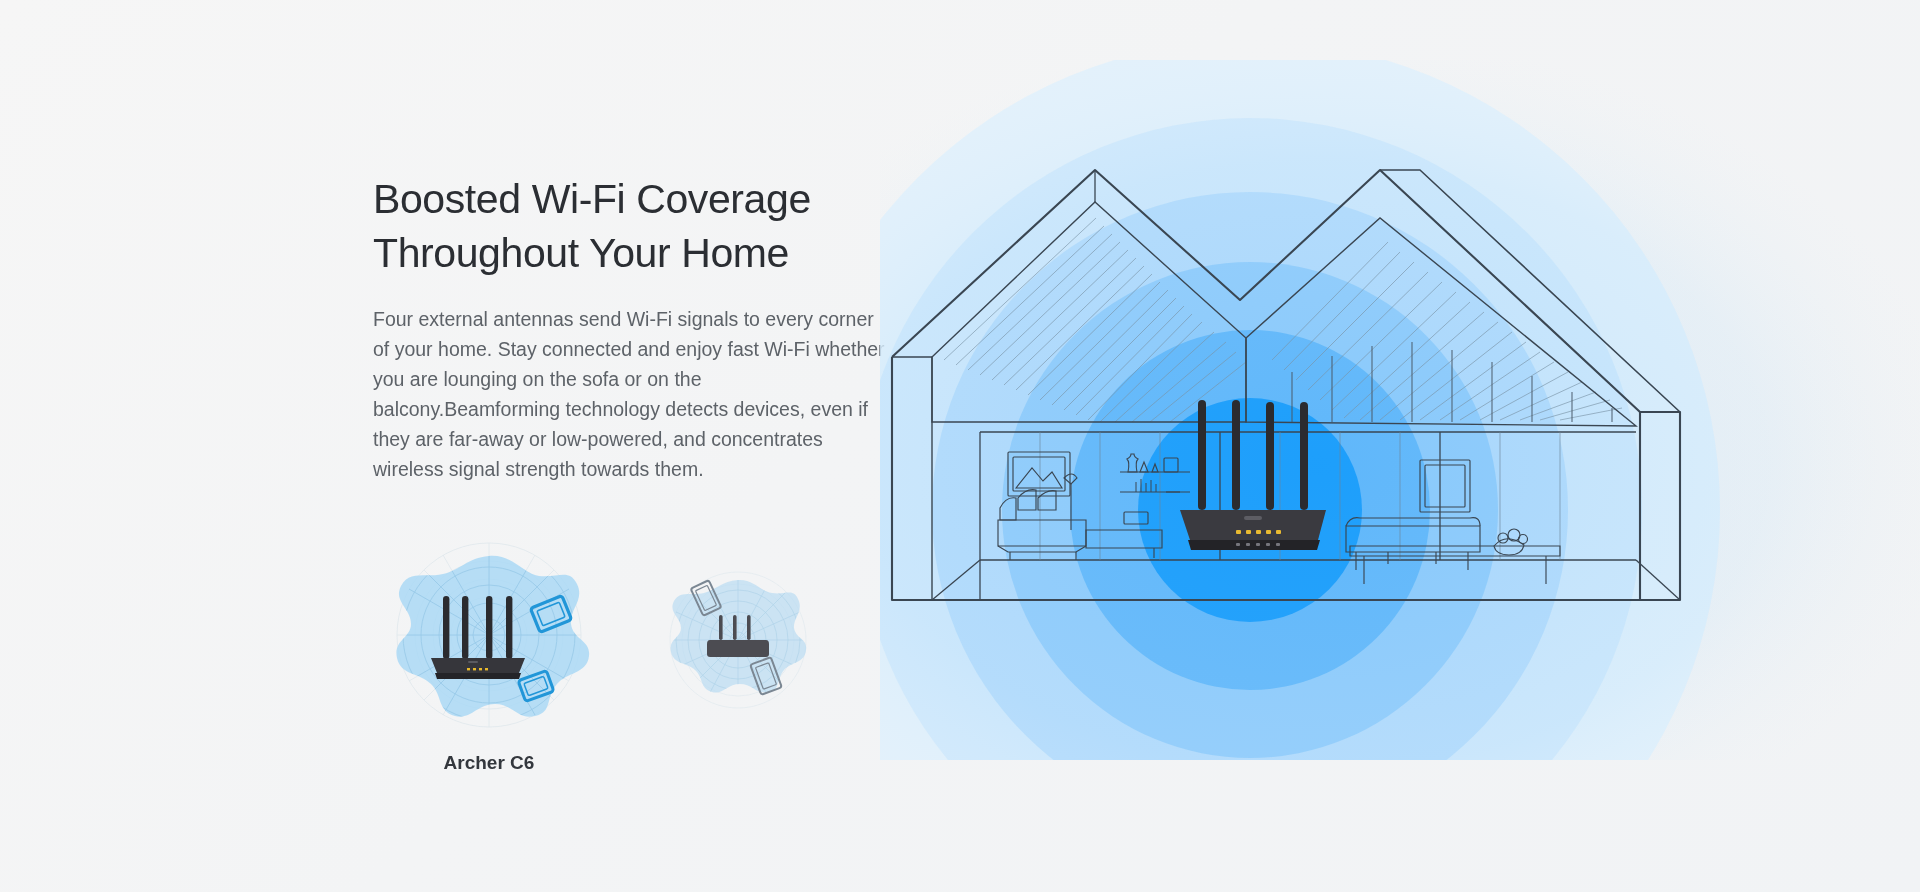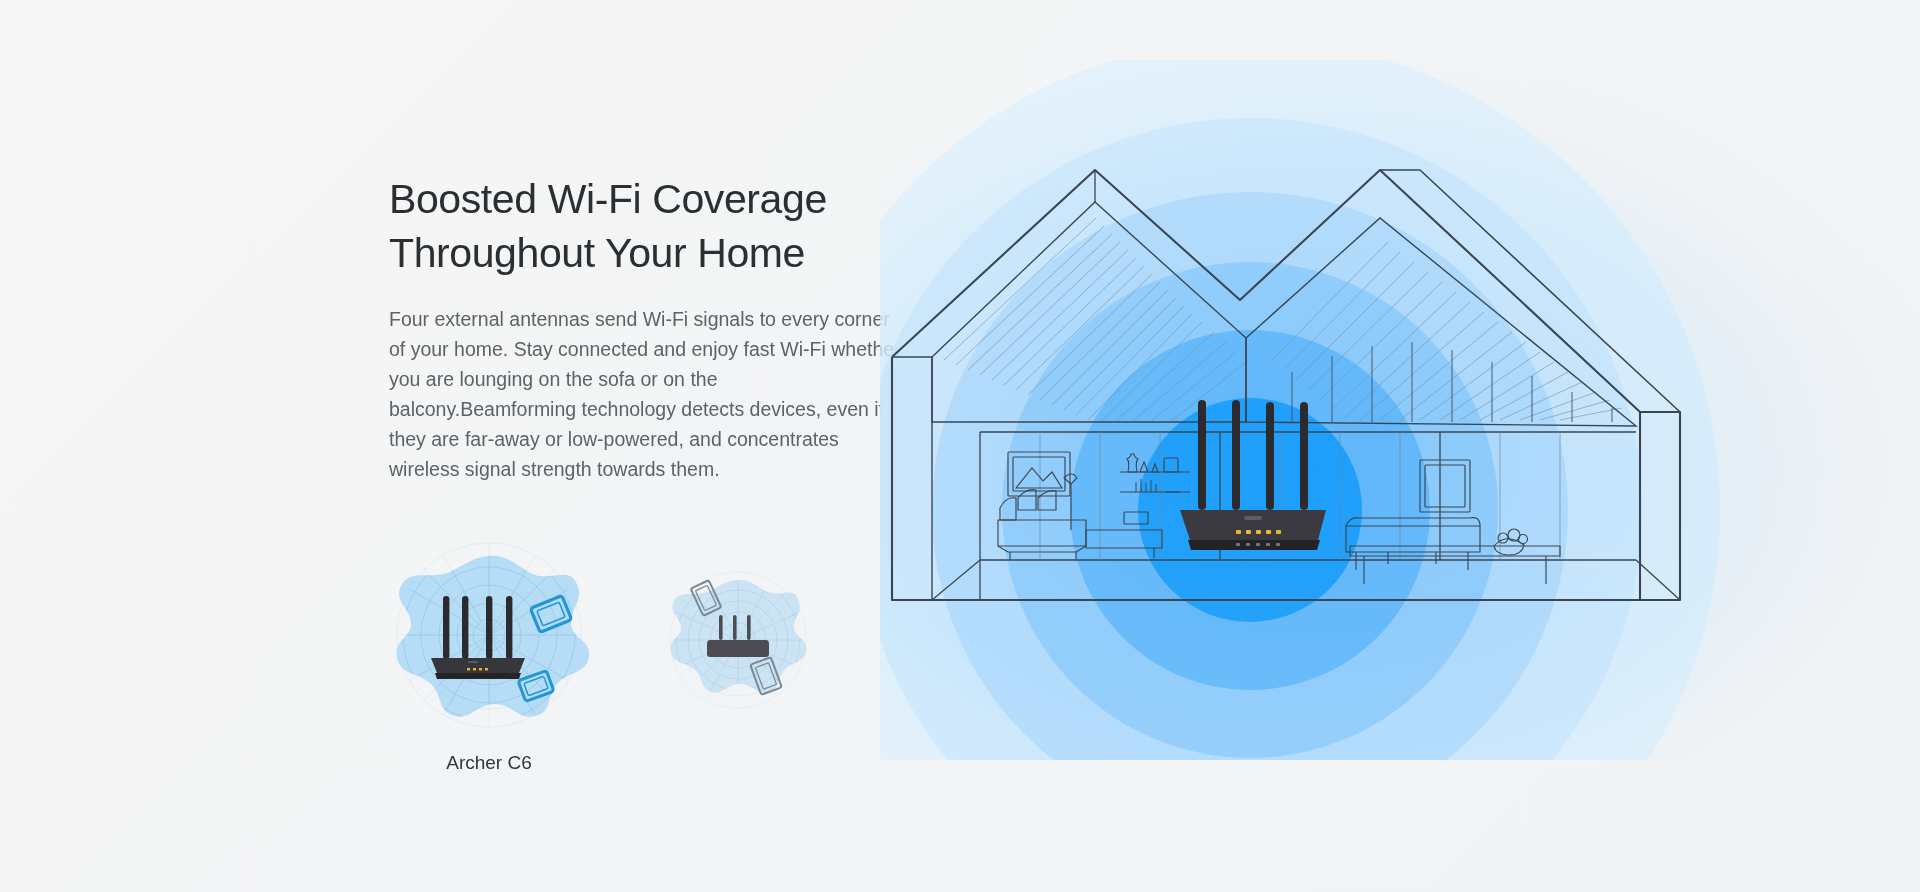--- a/index.html
+++ b/index.html
@@ -16,7 +16,7 @@
   }
 
   
-  .copy { position: absolute; left: 389px; top: 172px; width: 525px; }
+  .copy { position: absolute; left: 373px; top: 172px; width: 525px; }
   .headline {
     font-size: 41px;
     line-height: 54px;

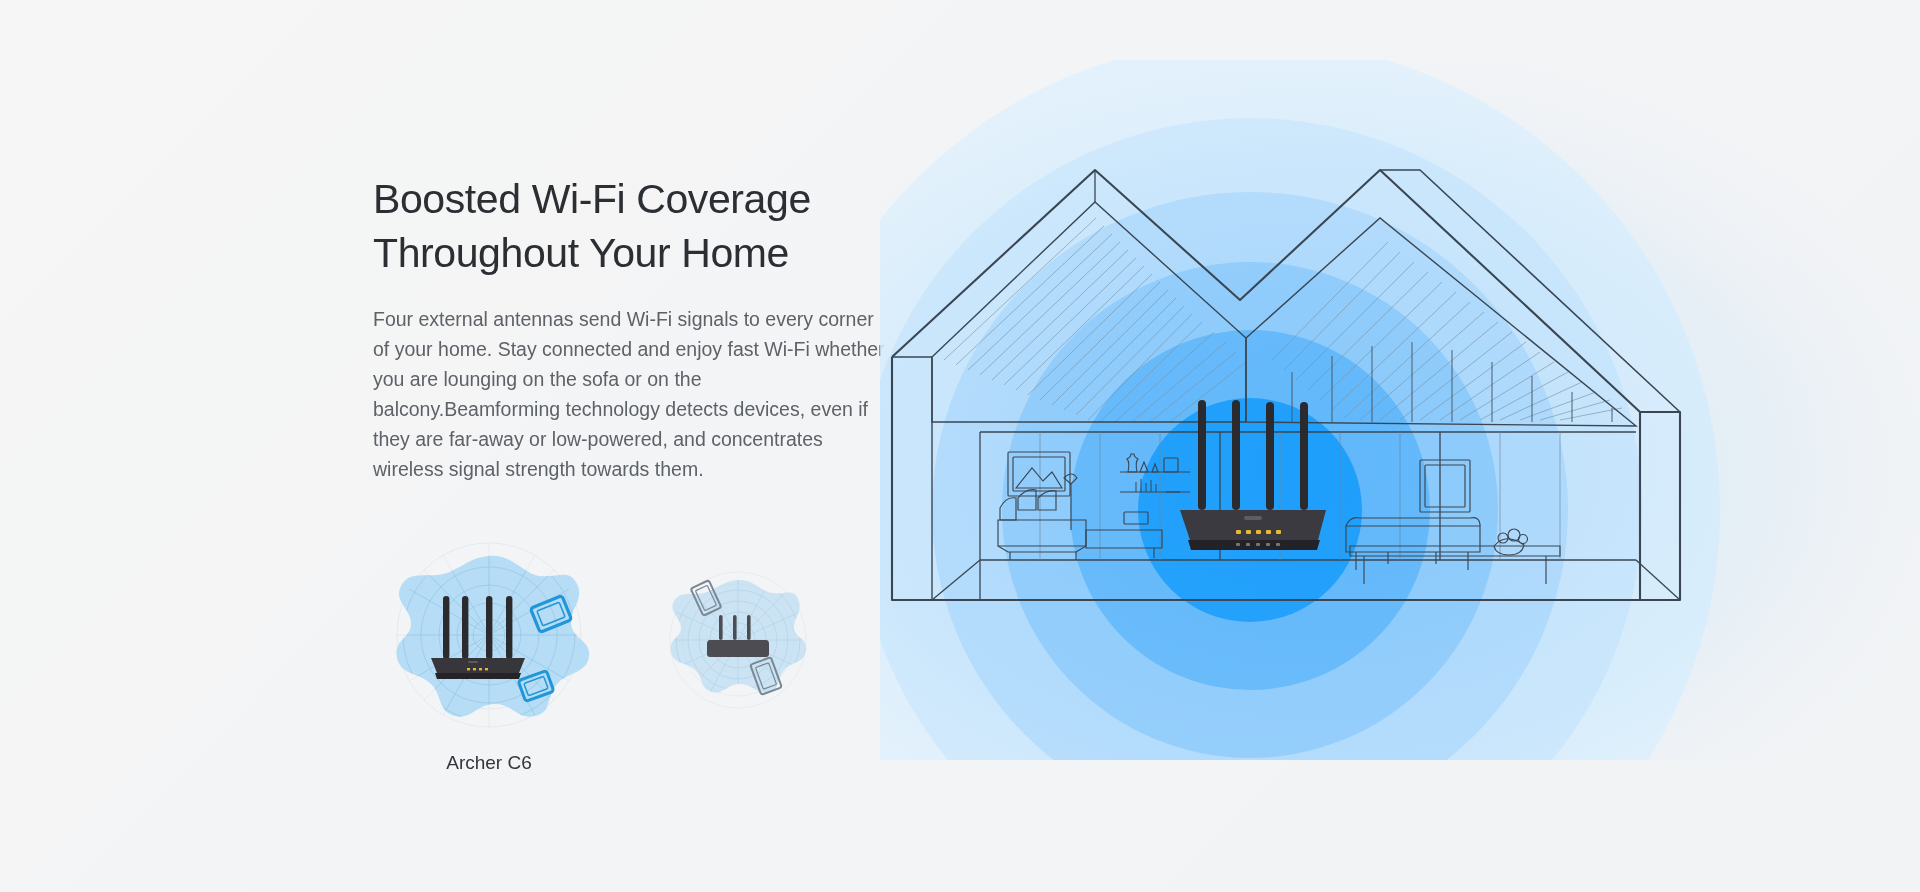--- a/index.html
+++ b/index.html
@@ -46,7 +46,7 @@
     font-size: 19px;
     line-height: 25px;
     color: #33373d;
-    font-weight: 400;
+    font-weight: 700;
   }
   .cmp-a .cmp-label { margin-top: 20px; }
   .cmp-b .cmp-label { margin-top: 22px; }

